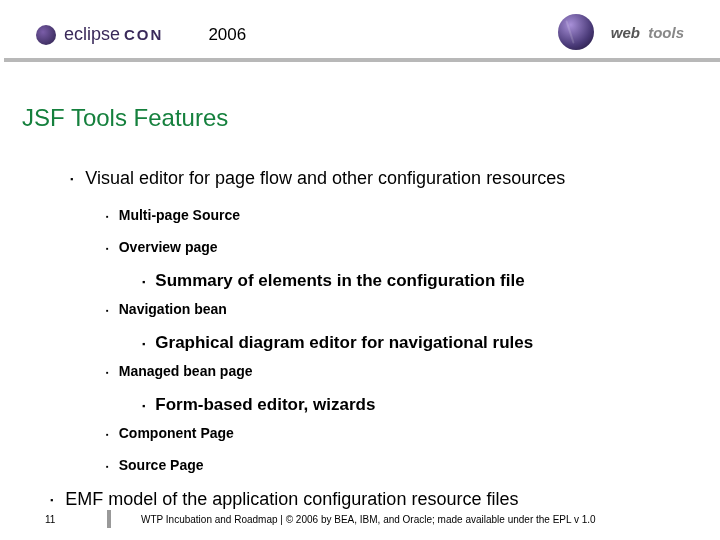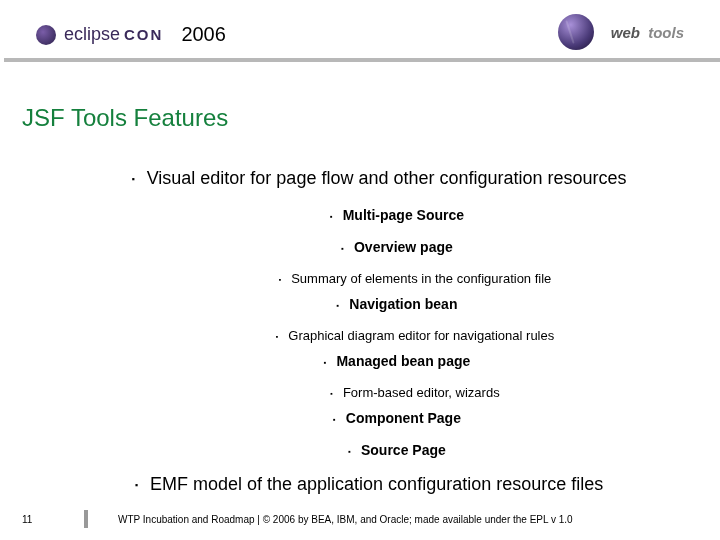--- a/index.html
+++ b/index.html
@@ -49,9 +49,10 @@
   }
   .year {
     font-family: Arial, sans-serif;
-    font-size: 20px;
+    font-size: 17px;
     color: #000;
     font-weight: 400;
+    margin-left: 27px;
   }
   .logo-right {
     position: absolute;

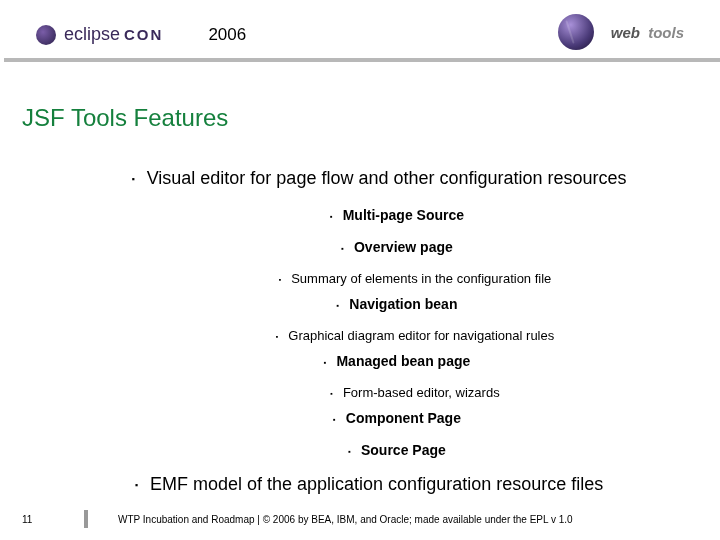--- a/index.html
+++ b/index.html
@@ -109,7 +109,6 @@
     left: 64px;
     top: 162px;
     right: 30px;
-    text-align: center;
   }
   .lvl1 {
     font-size: 18px;

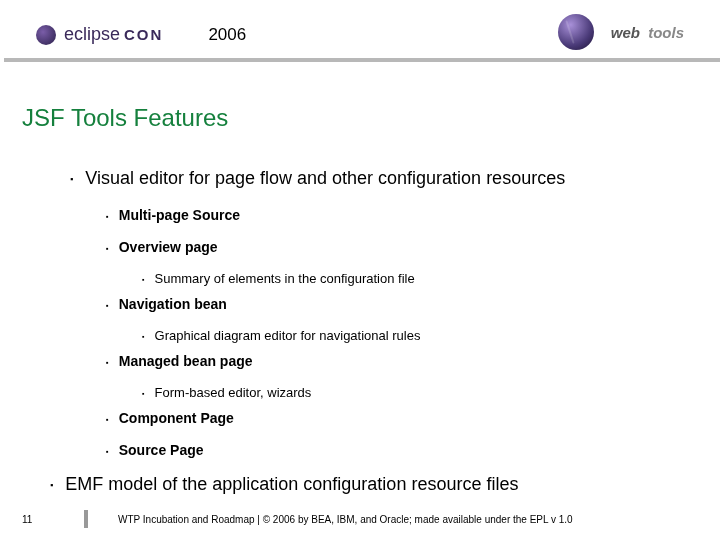--- a/index.html
+++ b/index.html
@@ -123,11 +123,11 @@
     font-weight: 700;
   }
   .lvl3 {
-    font-size: 13px;
+    font-size: 17px;
     color: #000;
     margin-left: 72px;
     margin-bottom: 6px;
-    font-weight: 400;
+    font-weight: 700;
   }
   .bullet::before {
     content: "▪";

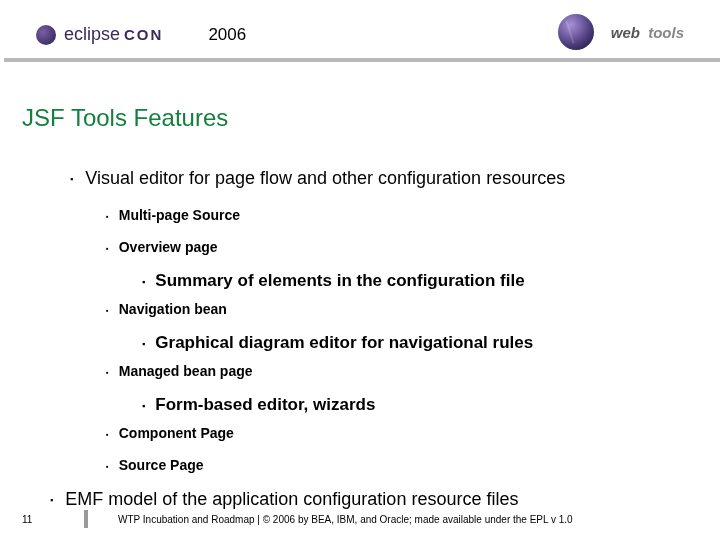--- a/index.html
+++ b/index.html
@@ -152,6 +152,7 @@
     width: 70px;
     text-align: left;
     padding-left: 18px;
+    margin-left: 23px;
   }
   .footer-divider {
     width: 1px;

